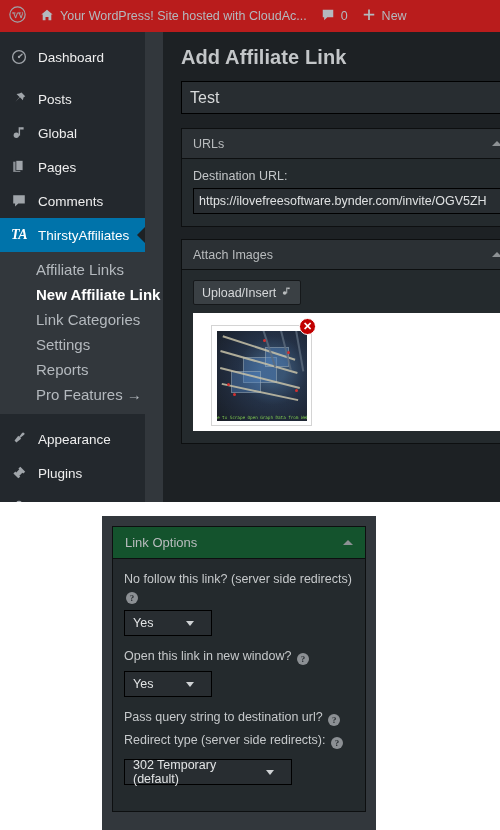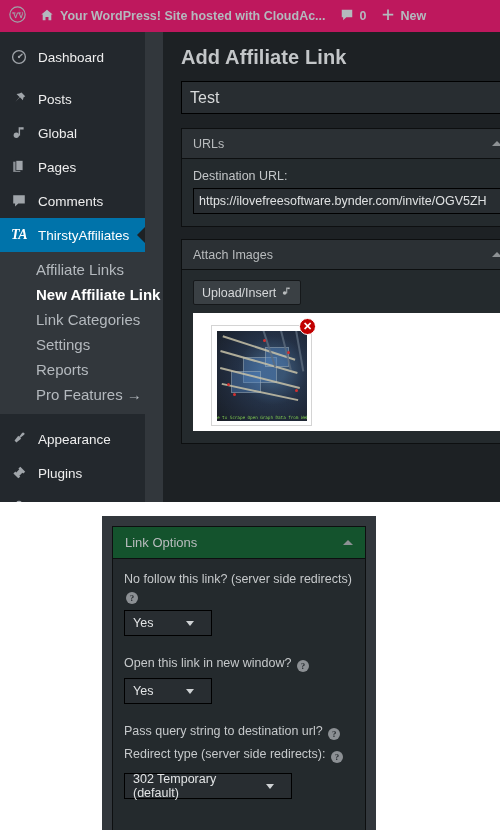--- a/index.html
+++ b/index.html
@@ -22,12 +22,11 @@
   #adminbar {
     position: absolute; left: 0; top: 0;
     width: 500px; height: 32px;
-    background: #be185d;
+    background: #b91c1c;
     display: flex; align-items: center;
     color: #b4b9be;
     font-size: 12.5px;
     z-index: 6;
-    font-weight: bold;
   }
   .ab-item {
     display: flex; align-items: center;

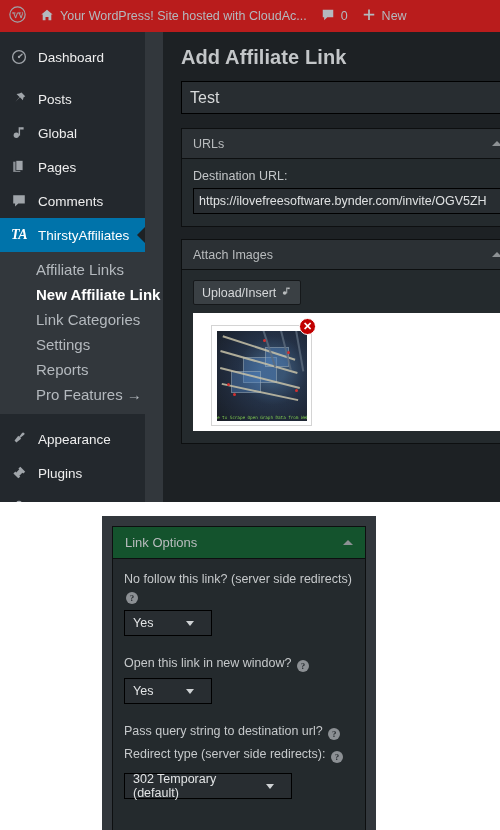--- a/index.html
+++ b/index.html
@@ -248,7 +248,7 @@
   .lo-select {
     display: inline-flex; align-items: center;
     justify-content: space-between;
-    height: 26px; margin-bottom: 19px;
+    height: 26px; margin-bottom: 12px;
     background: #282d31;
     border: 1px solid #000;
     color: #e2e4e5; font-size: 12.5px;

